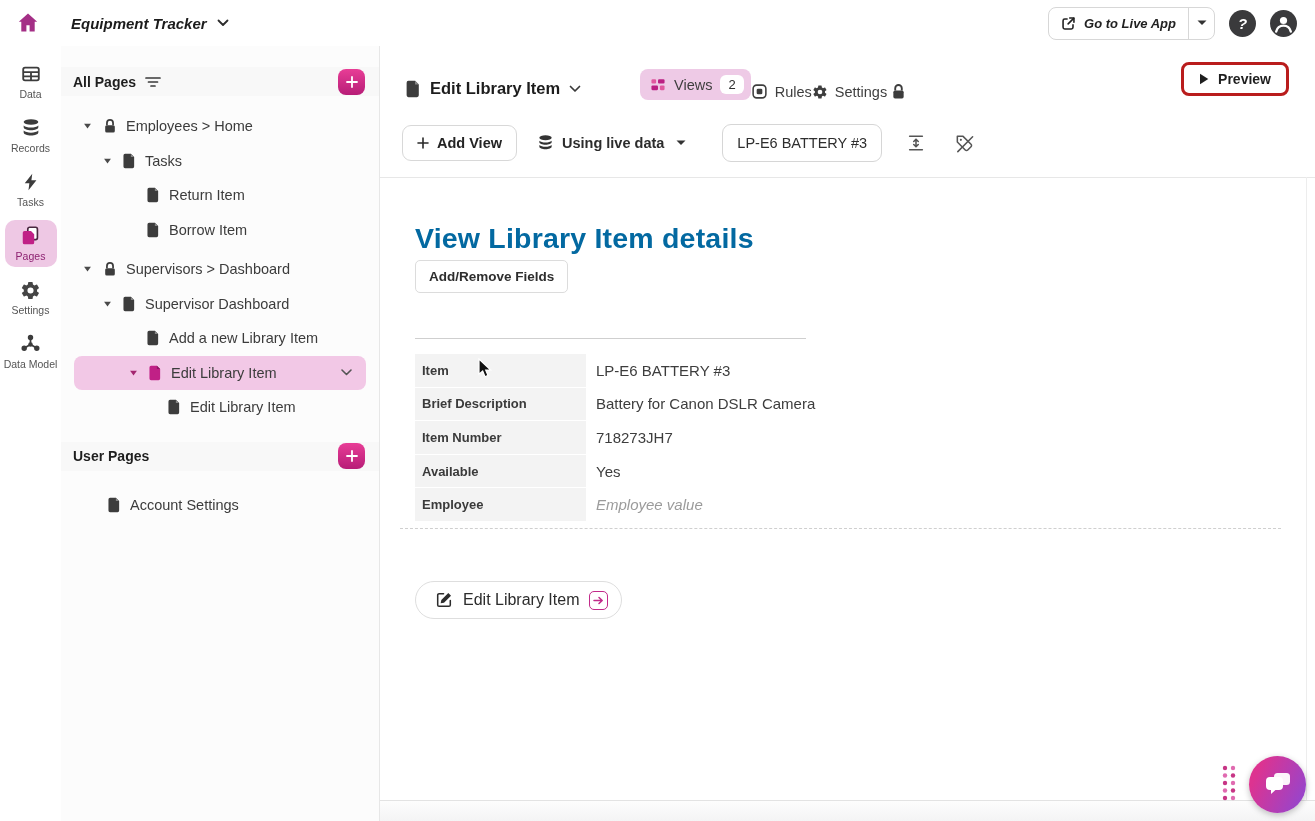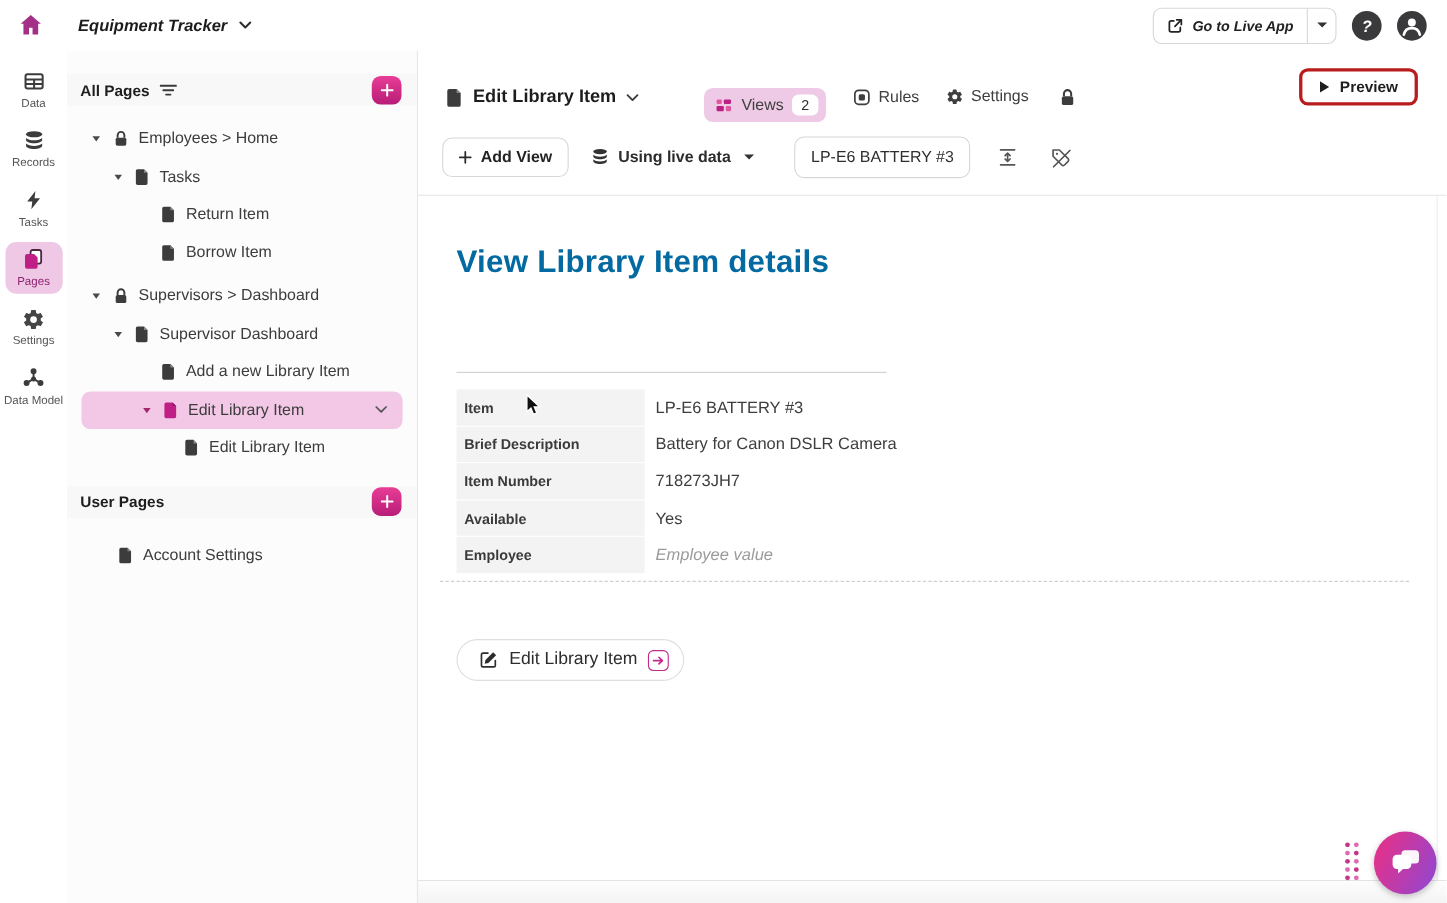--- a/index.html
+++ b/index.html
@@ -53,7 +53,7 @@
   .canvas { position:absolute; left:380px; top:46px; width:935px; bottom:0; background:#fff; }
   .c-head { position:absolute; left:26px; top:33px; display:flex; align-items:center; gap:9px; }
   .c-head .ptitle { font-size:16.5px; font-weight:700; color:#1d1d1d; }
-  .tabs { position:absolute; left:260px; top:34px; display:flex; align-items:flex-start; gap:24px; }
+  .tabs { position:absolute; left:260px; top:23px; display:flex; align-items:flex-end; }
   .tab { display:flex; align-items:center; gap:7px; font-size:14.5px; color:#3e3e3e; cursor:pointer; }
   .tab-views { background:#eecae6; border-radius:8px; padding:6px 7px 6px 10px; gap:8px; }
   .tab-views .vbadge { background:#fff; border-radius:6px; padding:2px 8px; font-size:13px; color:#2e2e2e; }

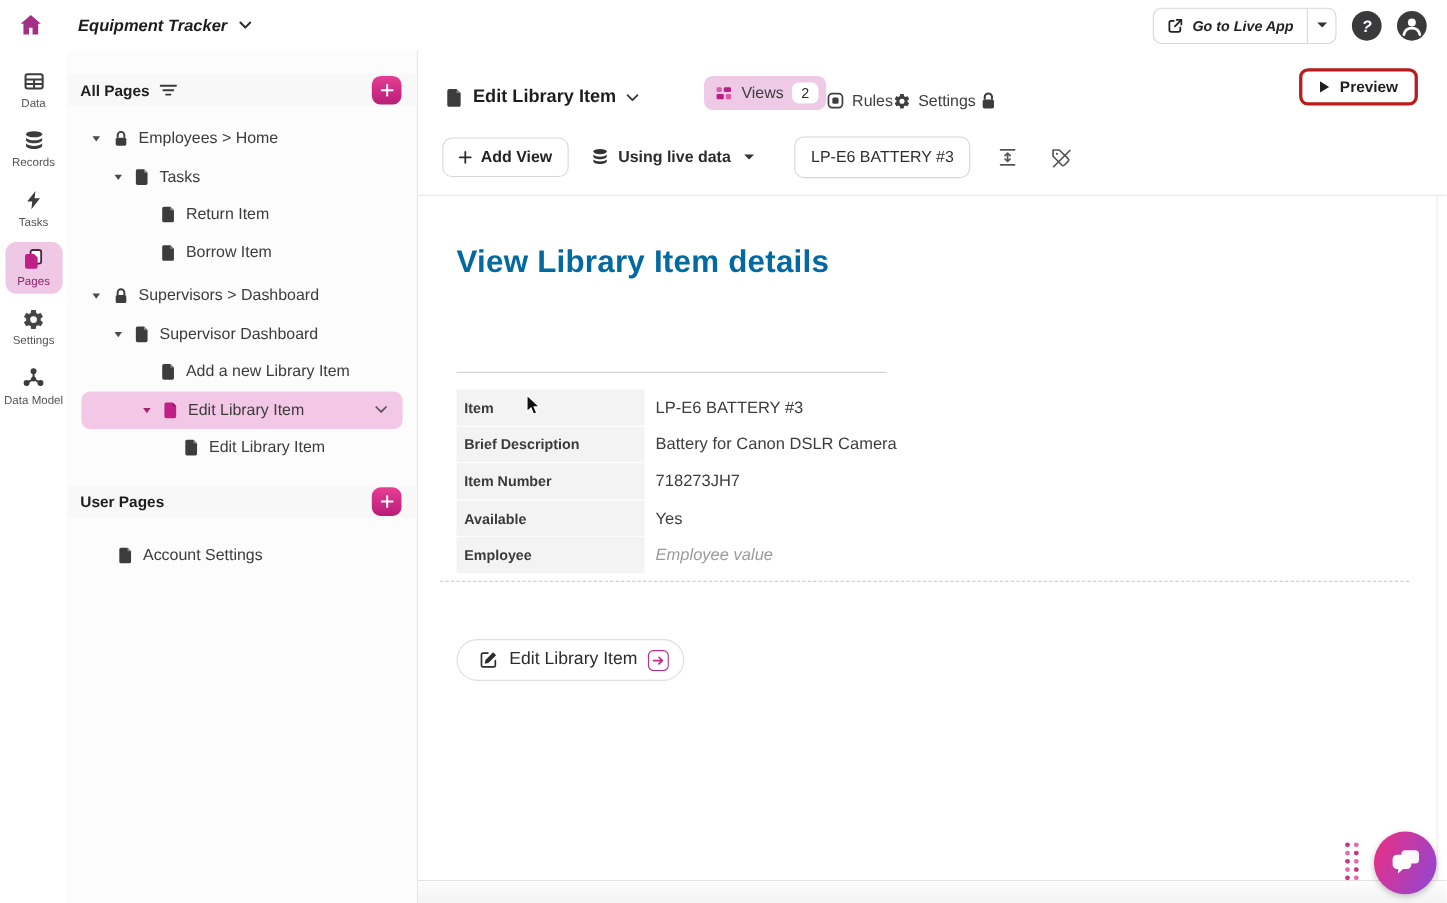--- a/index.html
+++ b/index.html
@@ -460,6 +460,9 @@
 
   <div class="v-title">View Library Item details</div>
 
+  <button class="addremove">
+    <span>Add/Remove Fields</span>
+  </button>
 
   <div class="hr-solid"></div>
 

